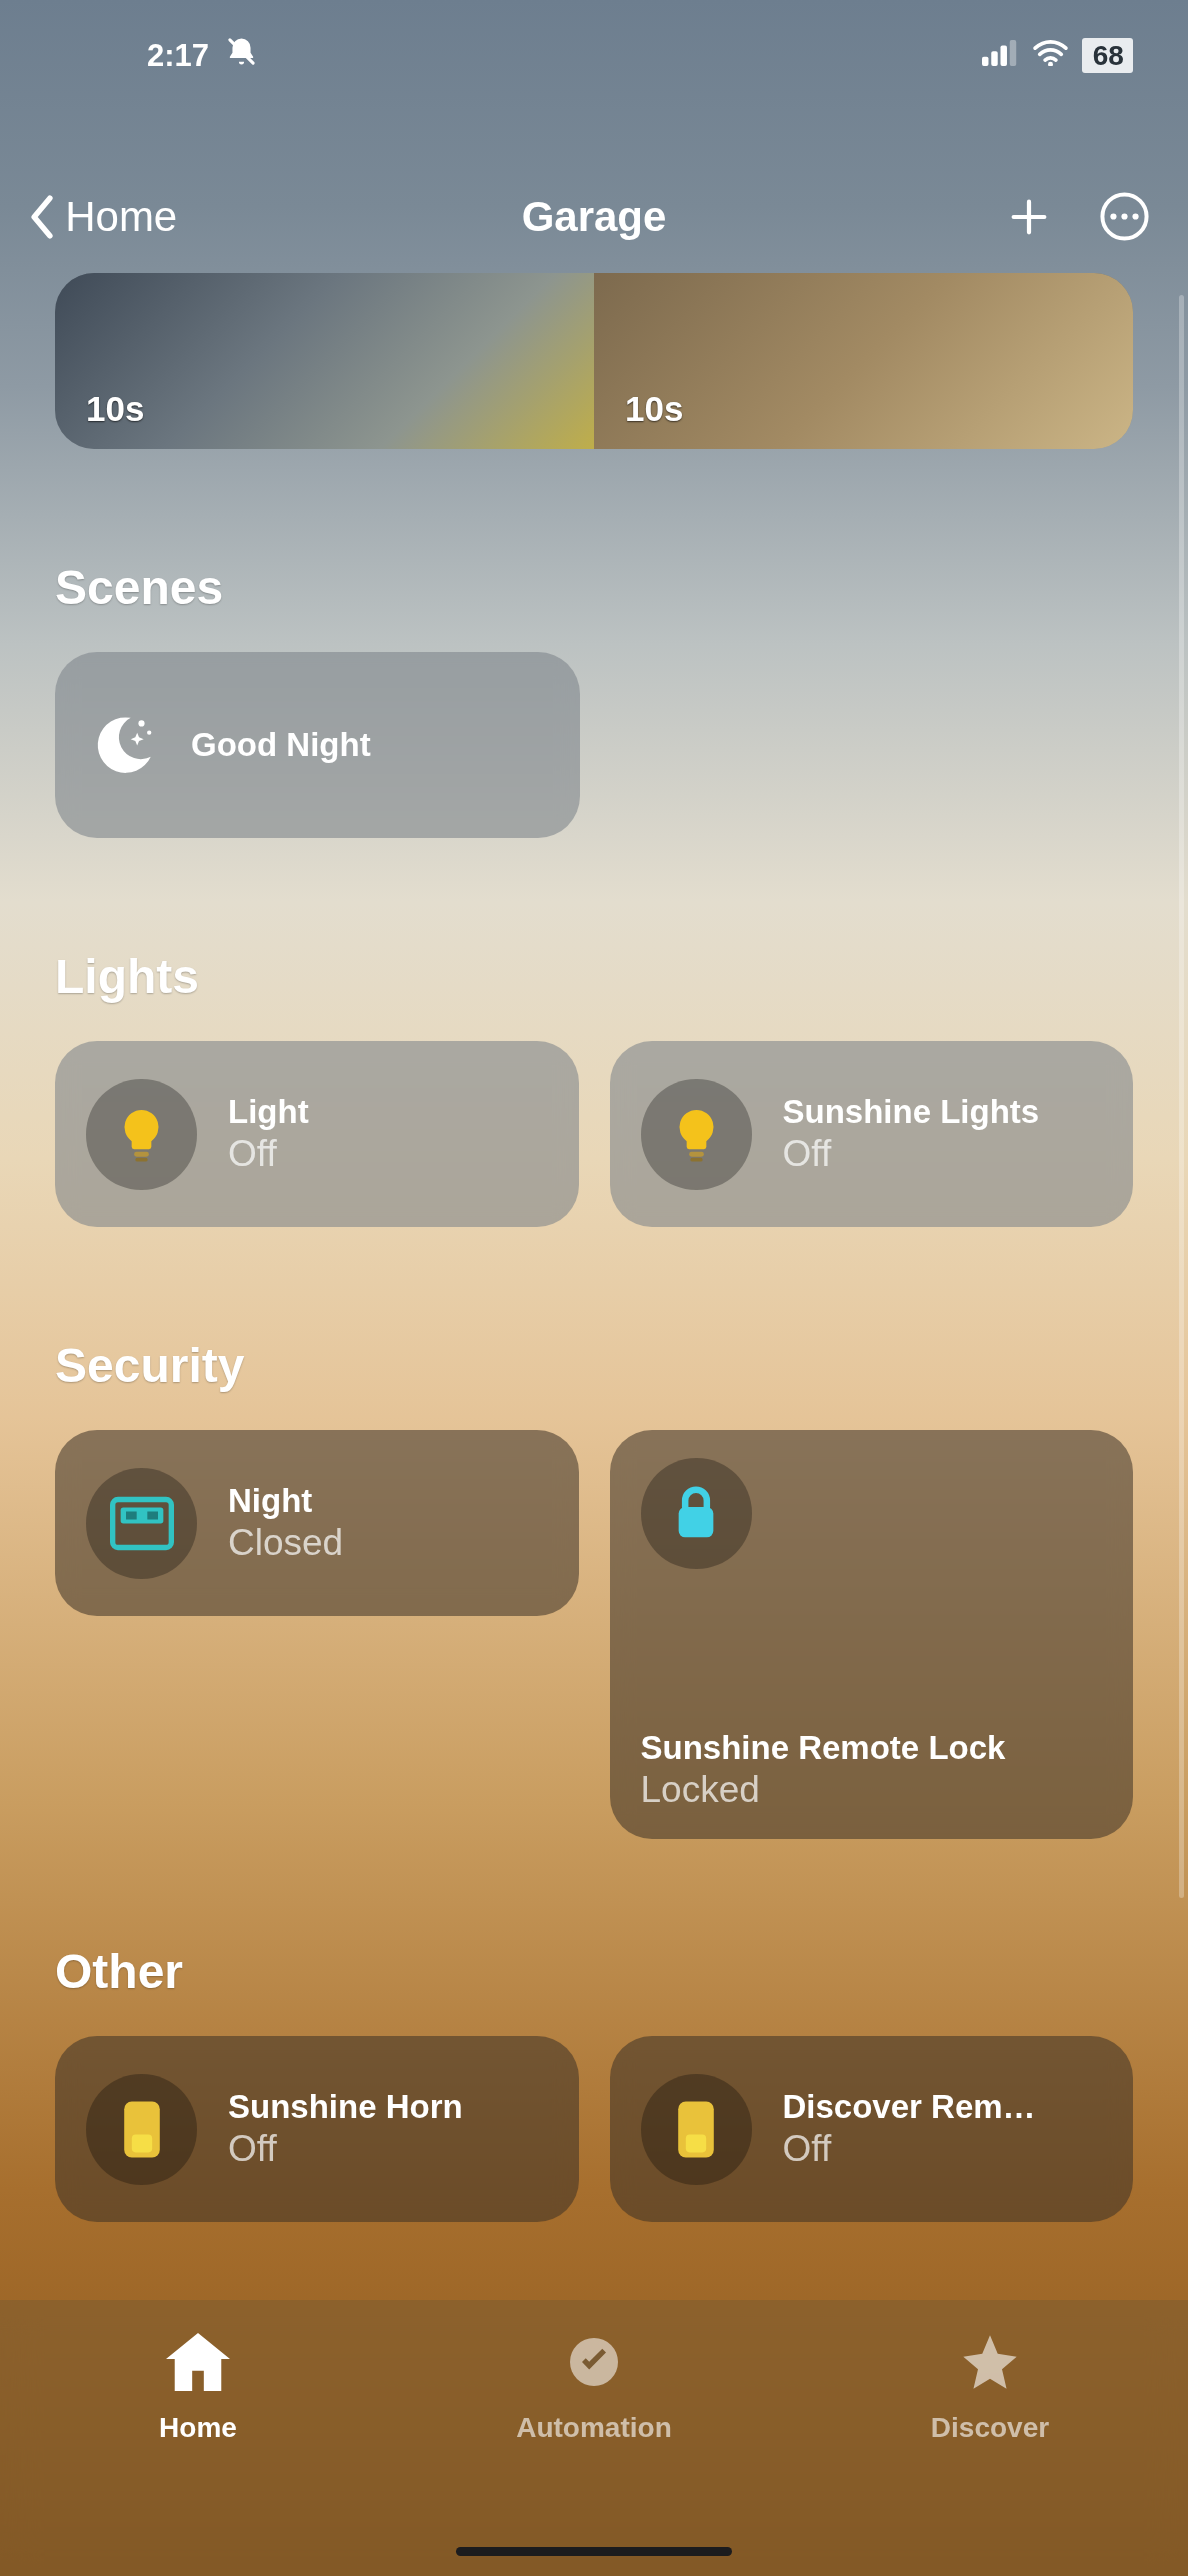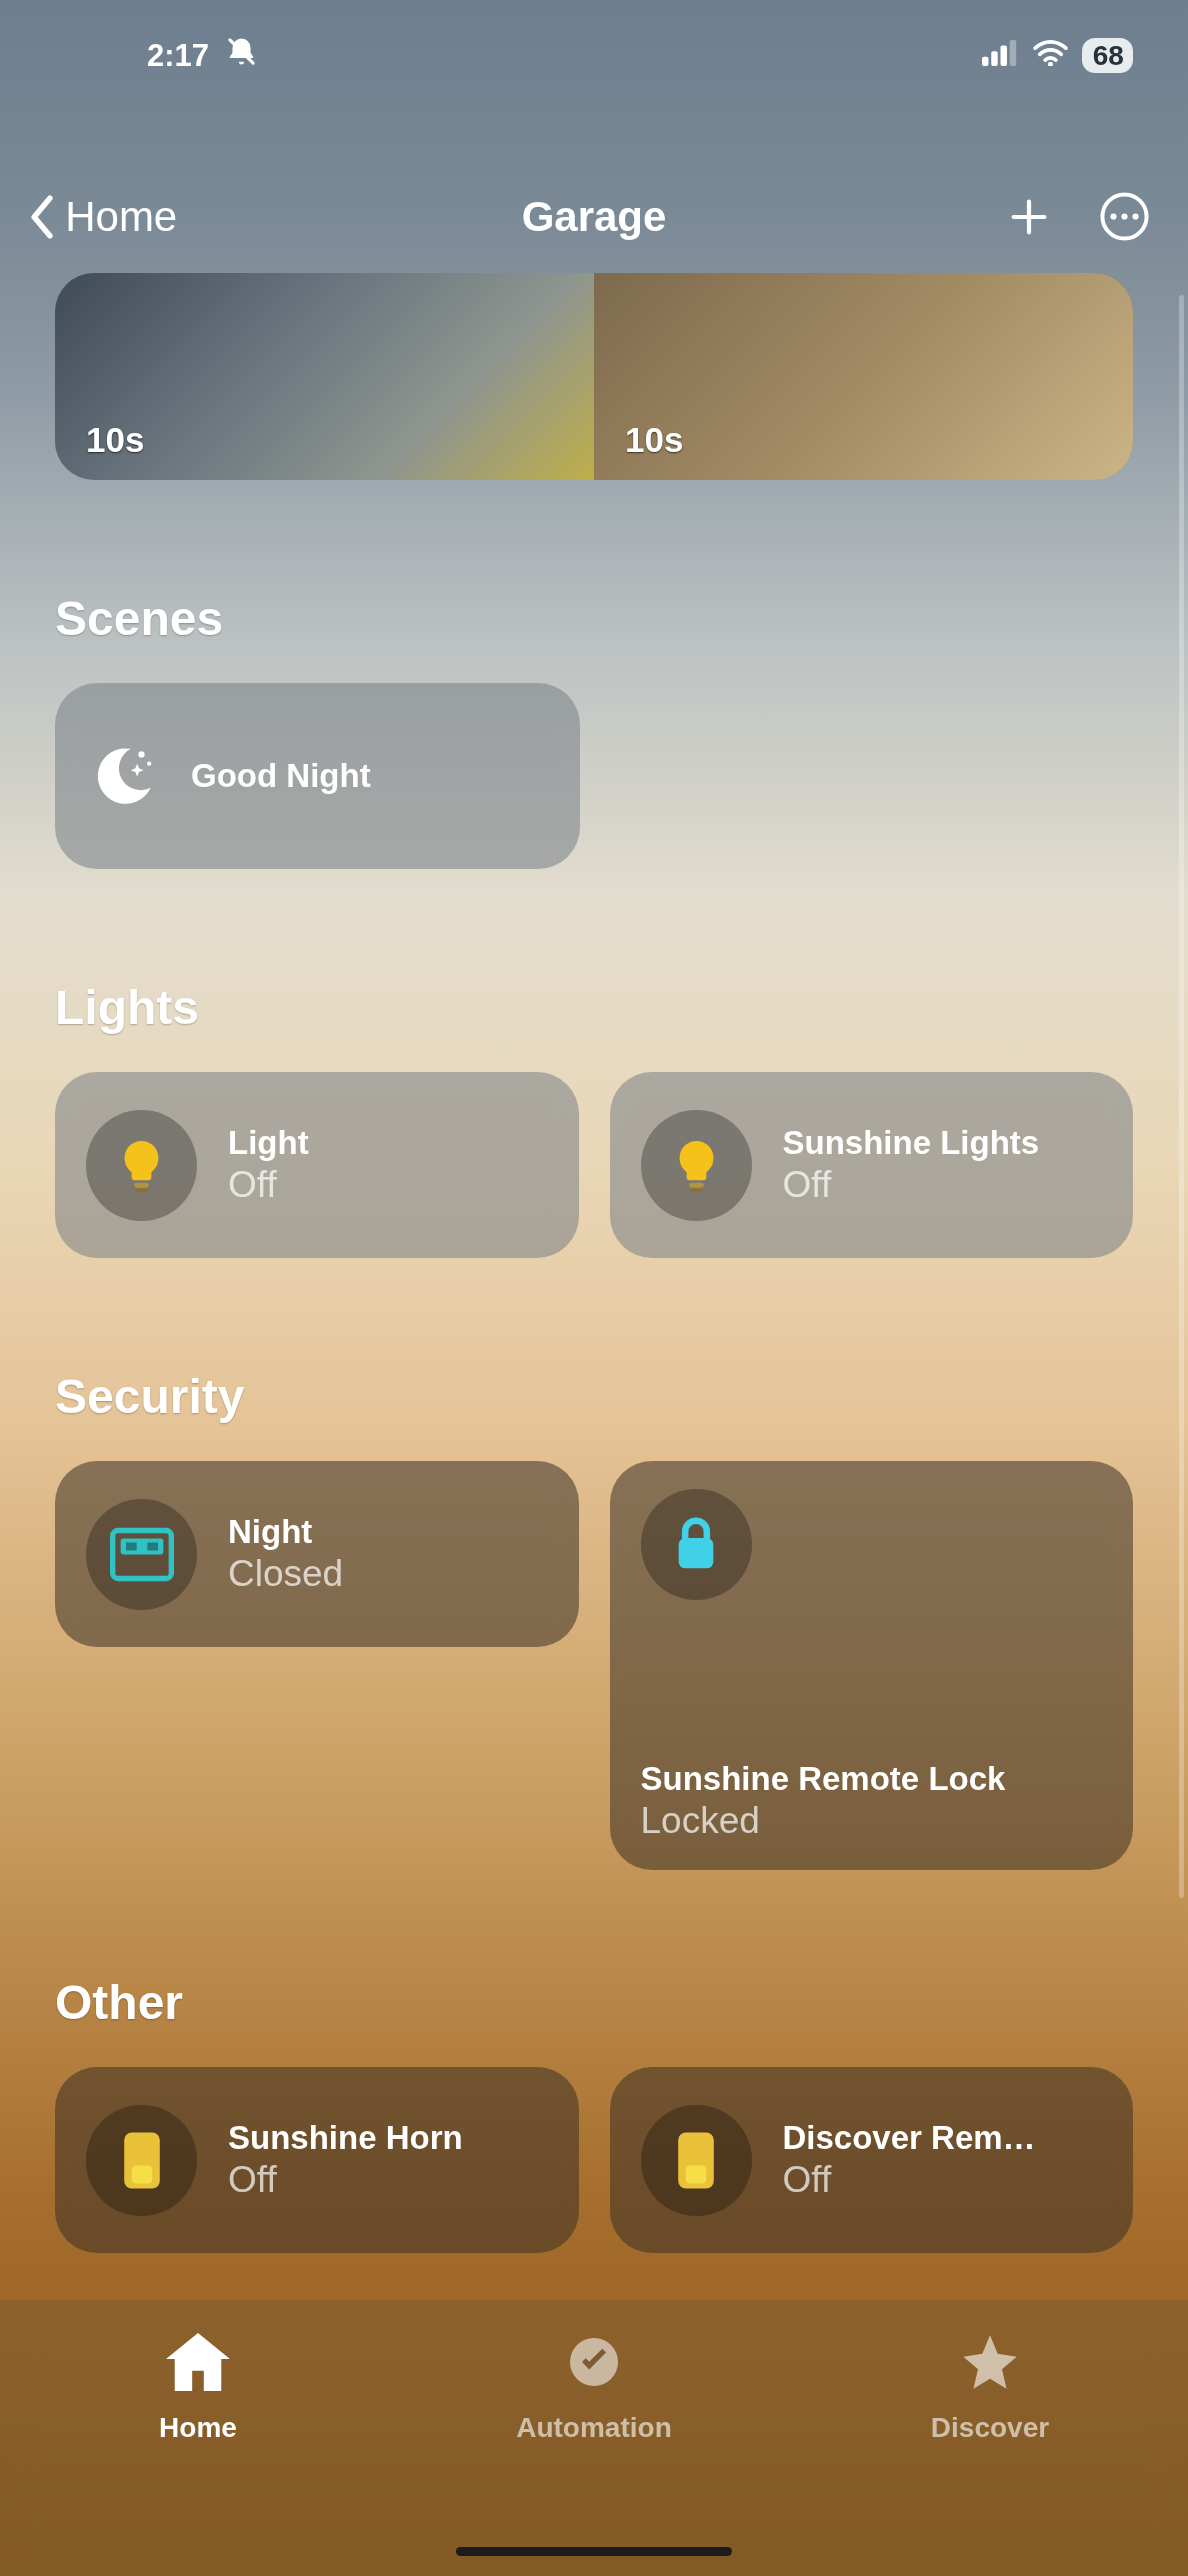--- a/index.html
+++ b/index.html
@@ -45,7 +45,7 @@
   .batt {
     display: inline-flex; align-items: center; gap: 3.7px;
     background: #e9ecef; color:#29323a;
-    border-radius: 13px; padding: 1.8px 9.2px 1.8px 11px;
+    border-radius: 3px; padding: 1.8px 9.2px 1.8px 11px;
     font-size: 28px; font-weight: 700;
   }
 

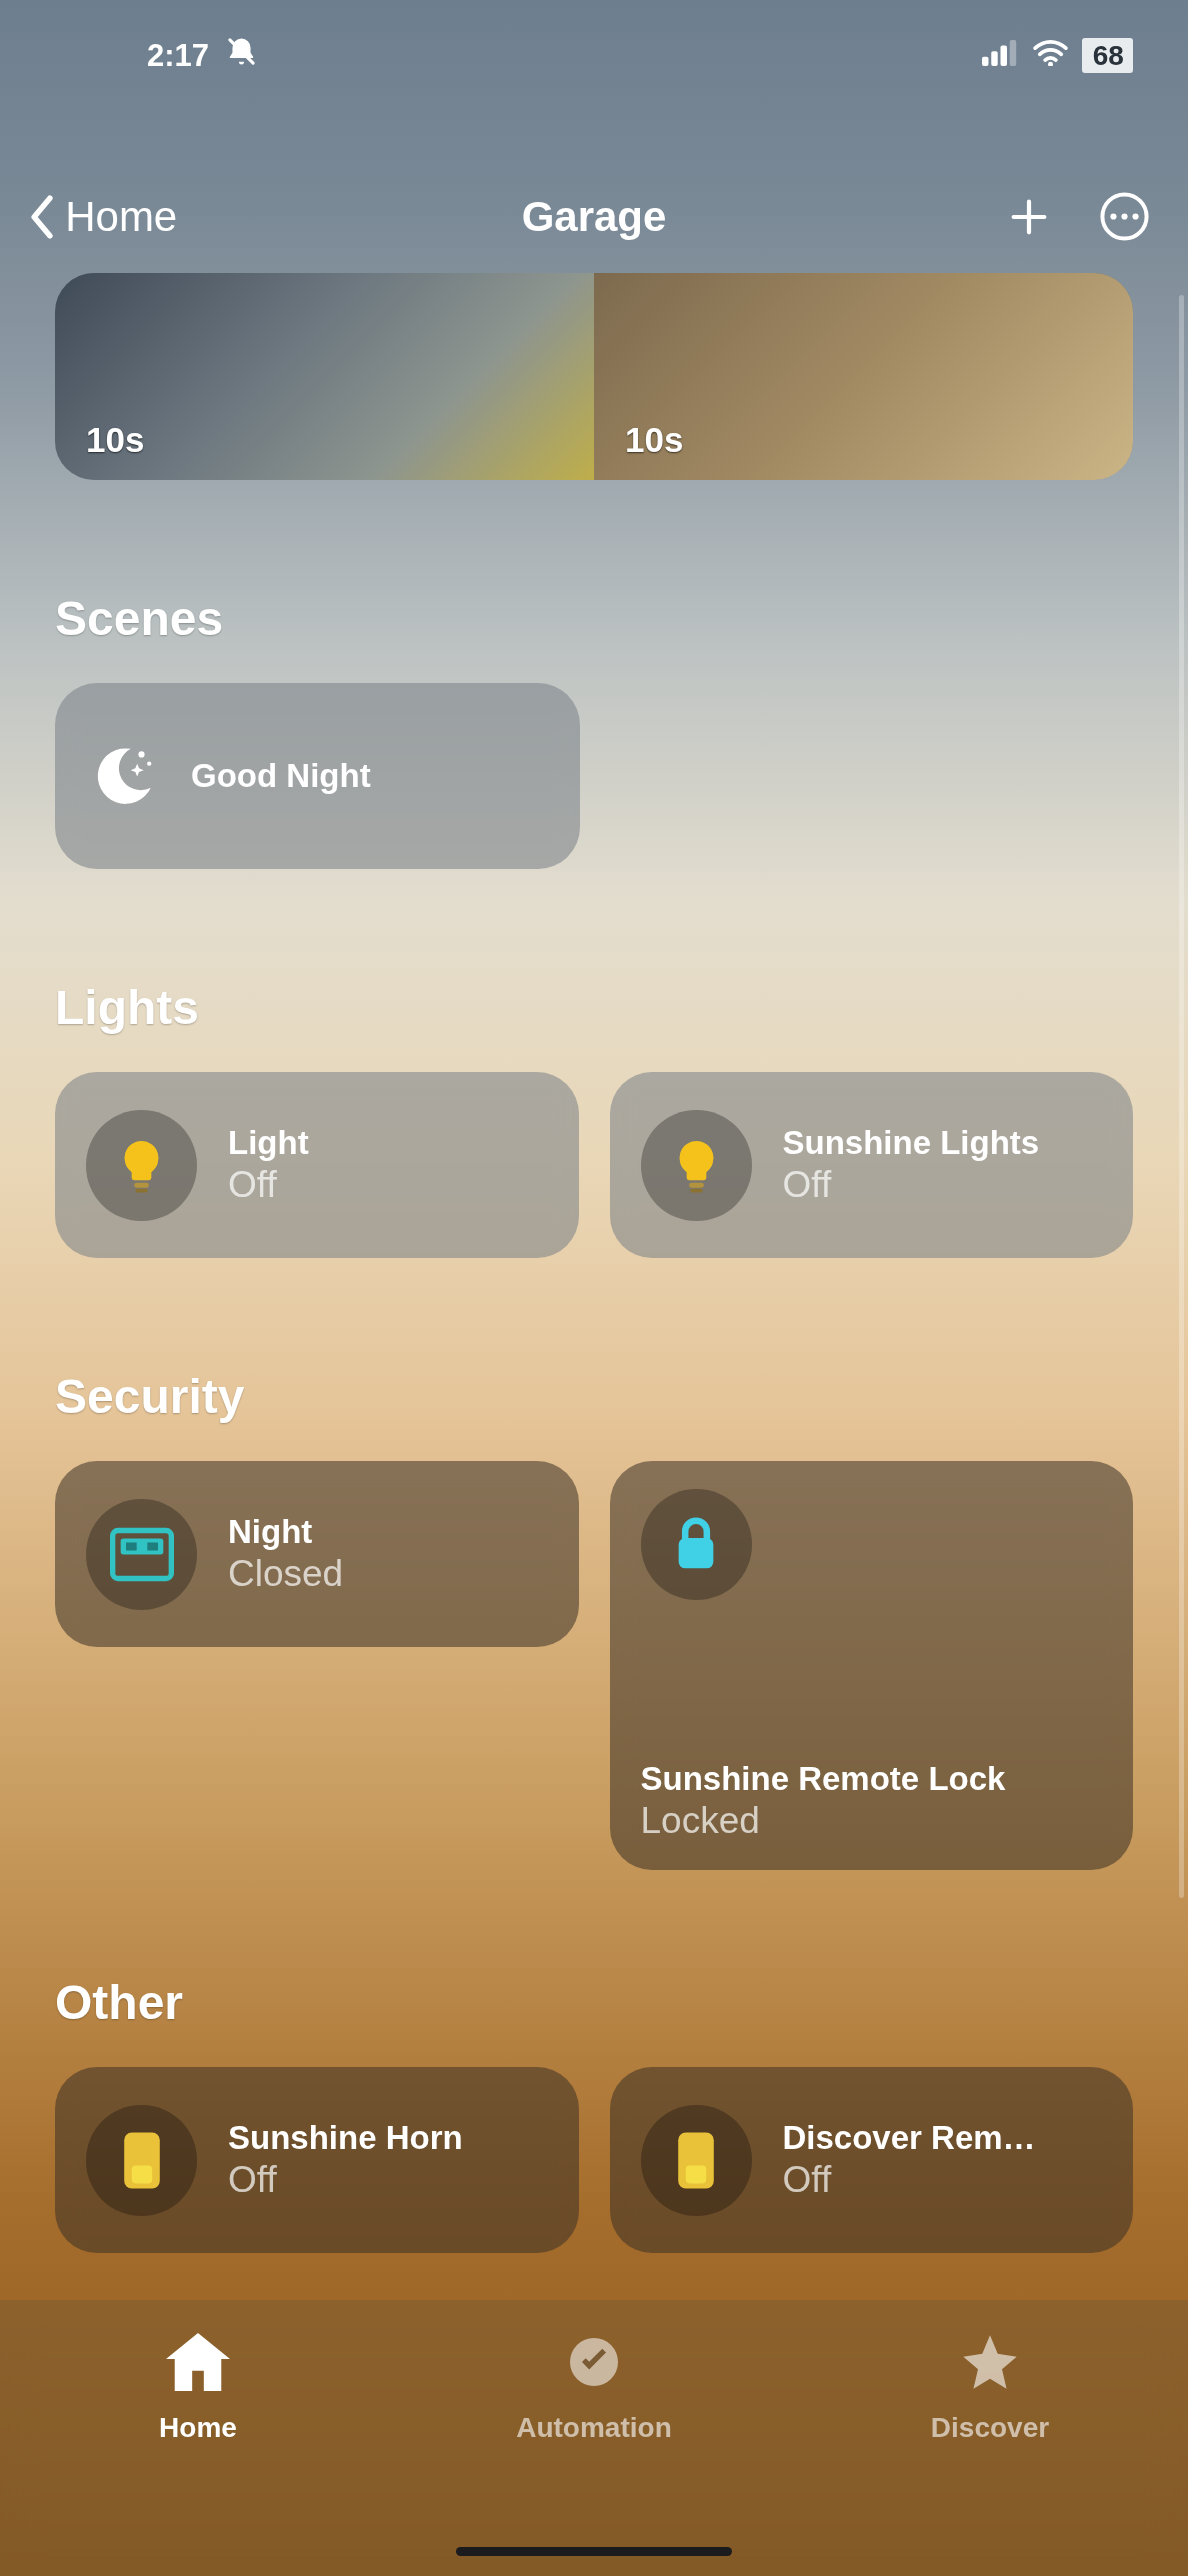--- a/index.html
+++ b/index.html
@@ -83,7 +83,7 @@
 
   
   .cam-row {
-    height: 207px;
+    height: 176px;
     border-radius: 39px;
     overflow: hidden;
     display: flex;

